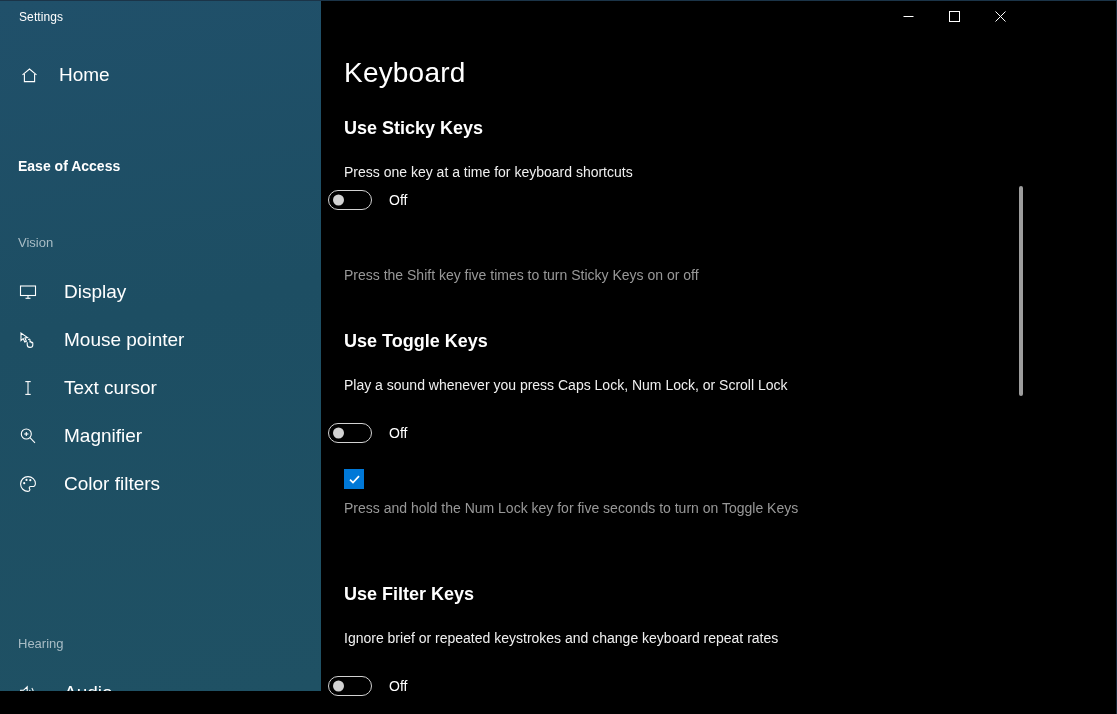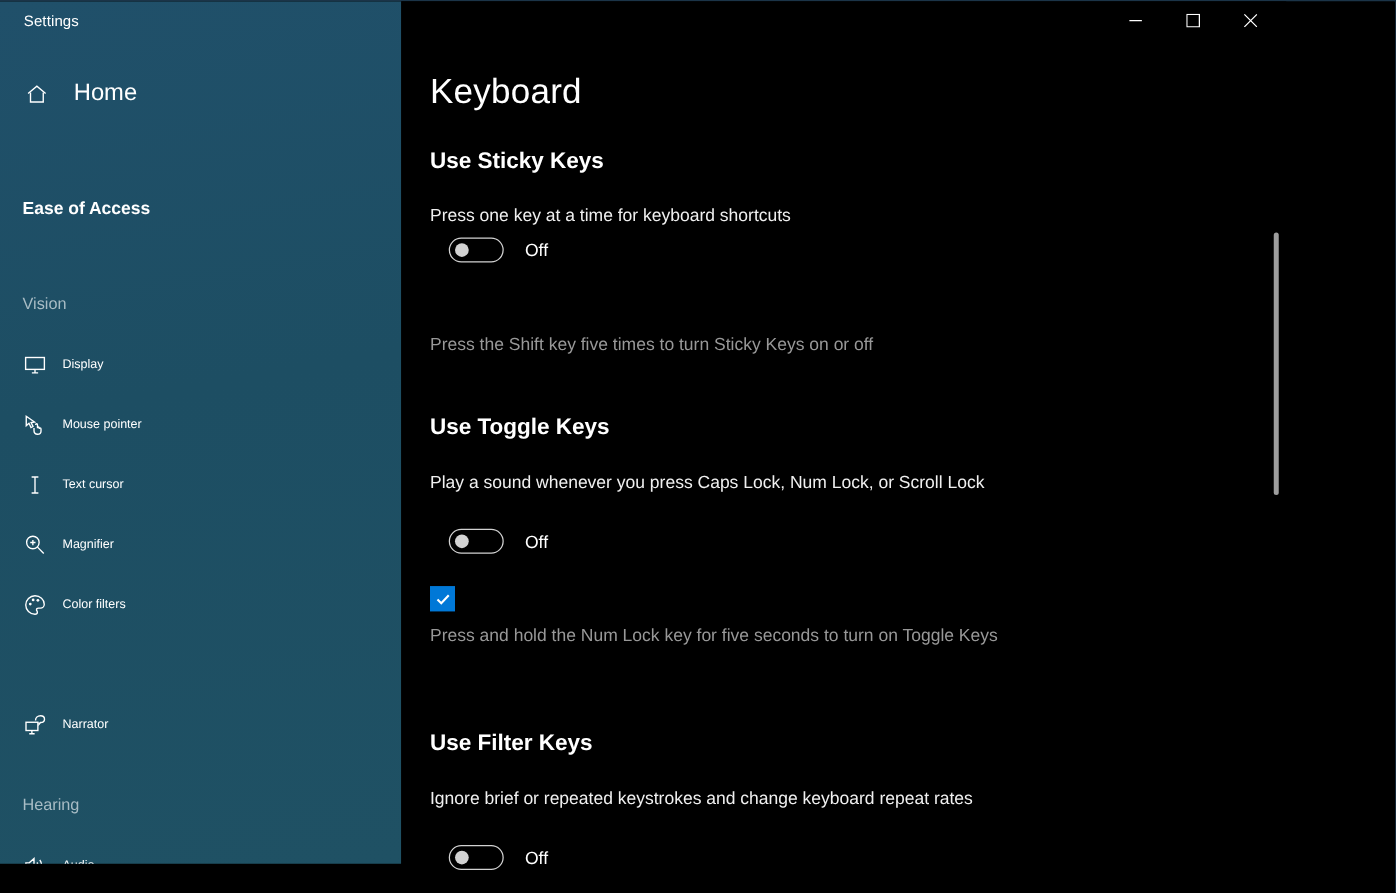--- a/index.html
+++ b/index.html
@@ -189,7 +189,7 @@
   
   .toggle-row {
     position: absolute;
-    left: 38px;
+    left: 7px;
     display: flex;
     align-items: center;
     justify-content: center;

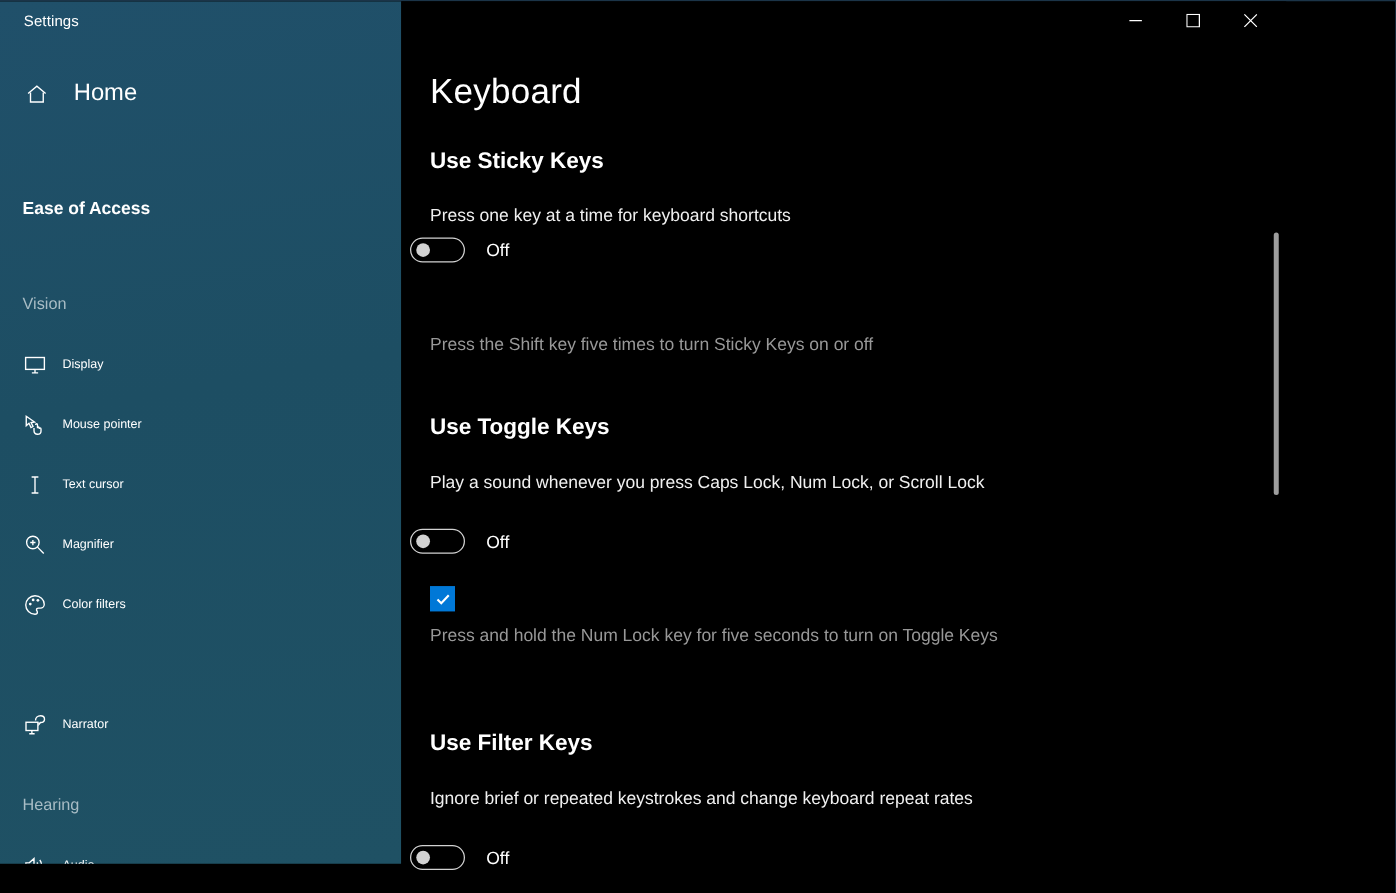--- a/index.html
+++ b/index.html
@@ -120,8 +120,8 @@
     flex: 0 0 auto;
   }
   .nav-item .lbl {
-    margin-left: 10px;
-    font-size: 10px;
+    margin-left: 24px;
+    font-size: 19px;
     color: #ffffff;
     white-space: nowrap;
   }

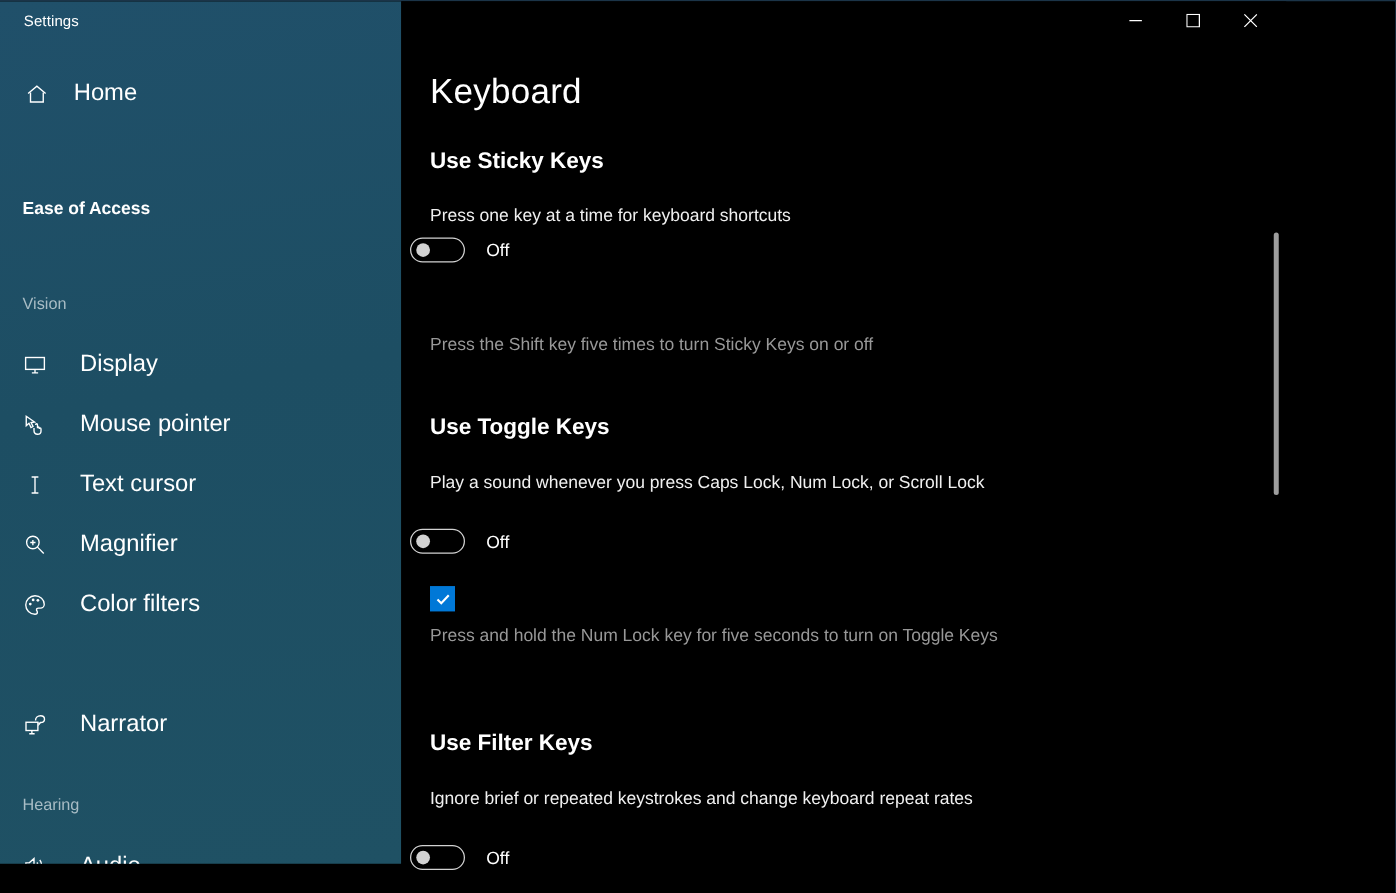--- a/index.html
+++ b/index.html
@@ -338,17 +338,6 @@
     </div>
 
 
-    <div class="nav-item" style="top:561px">
-      <span class="ico">
-        <svg width="18" height="18" viewBox="0 0 18 18" fill="none" stroke="currentColor" stroke-width="1.1">
-          <rect x="1.8" y="6.8" width="9.5" height="6.6"></rect>
-          <path d="M4.4 16 L8.7 16"></path>
-            <path d="M6.5 13.4 L6.5 16"></path>
-          <path d="M9.4 5.4 C9.4 3.2 11.2 1.6 13.4 1.6 C15.5 1.6 16.6 3 16.6 4.4 C16.6 6.2 15 7 13.4 7 L12.2 8.5 L12.2 7"></path>
-        </svg>
-      </span>
-      <span class="lbl">Narrator</span>
-    </div>
 
     <div class="group-head" style="top:635px">Hearing</div>
 

